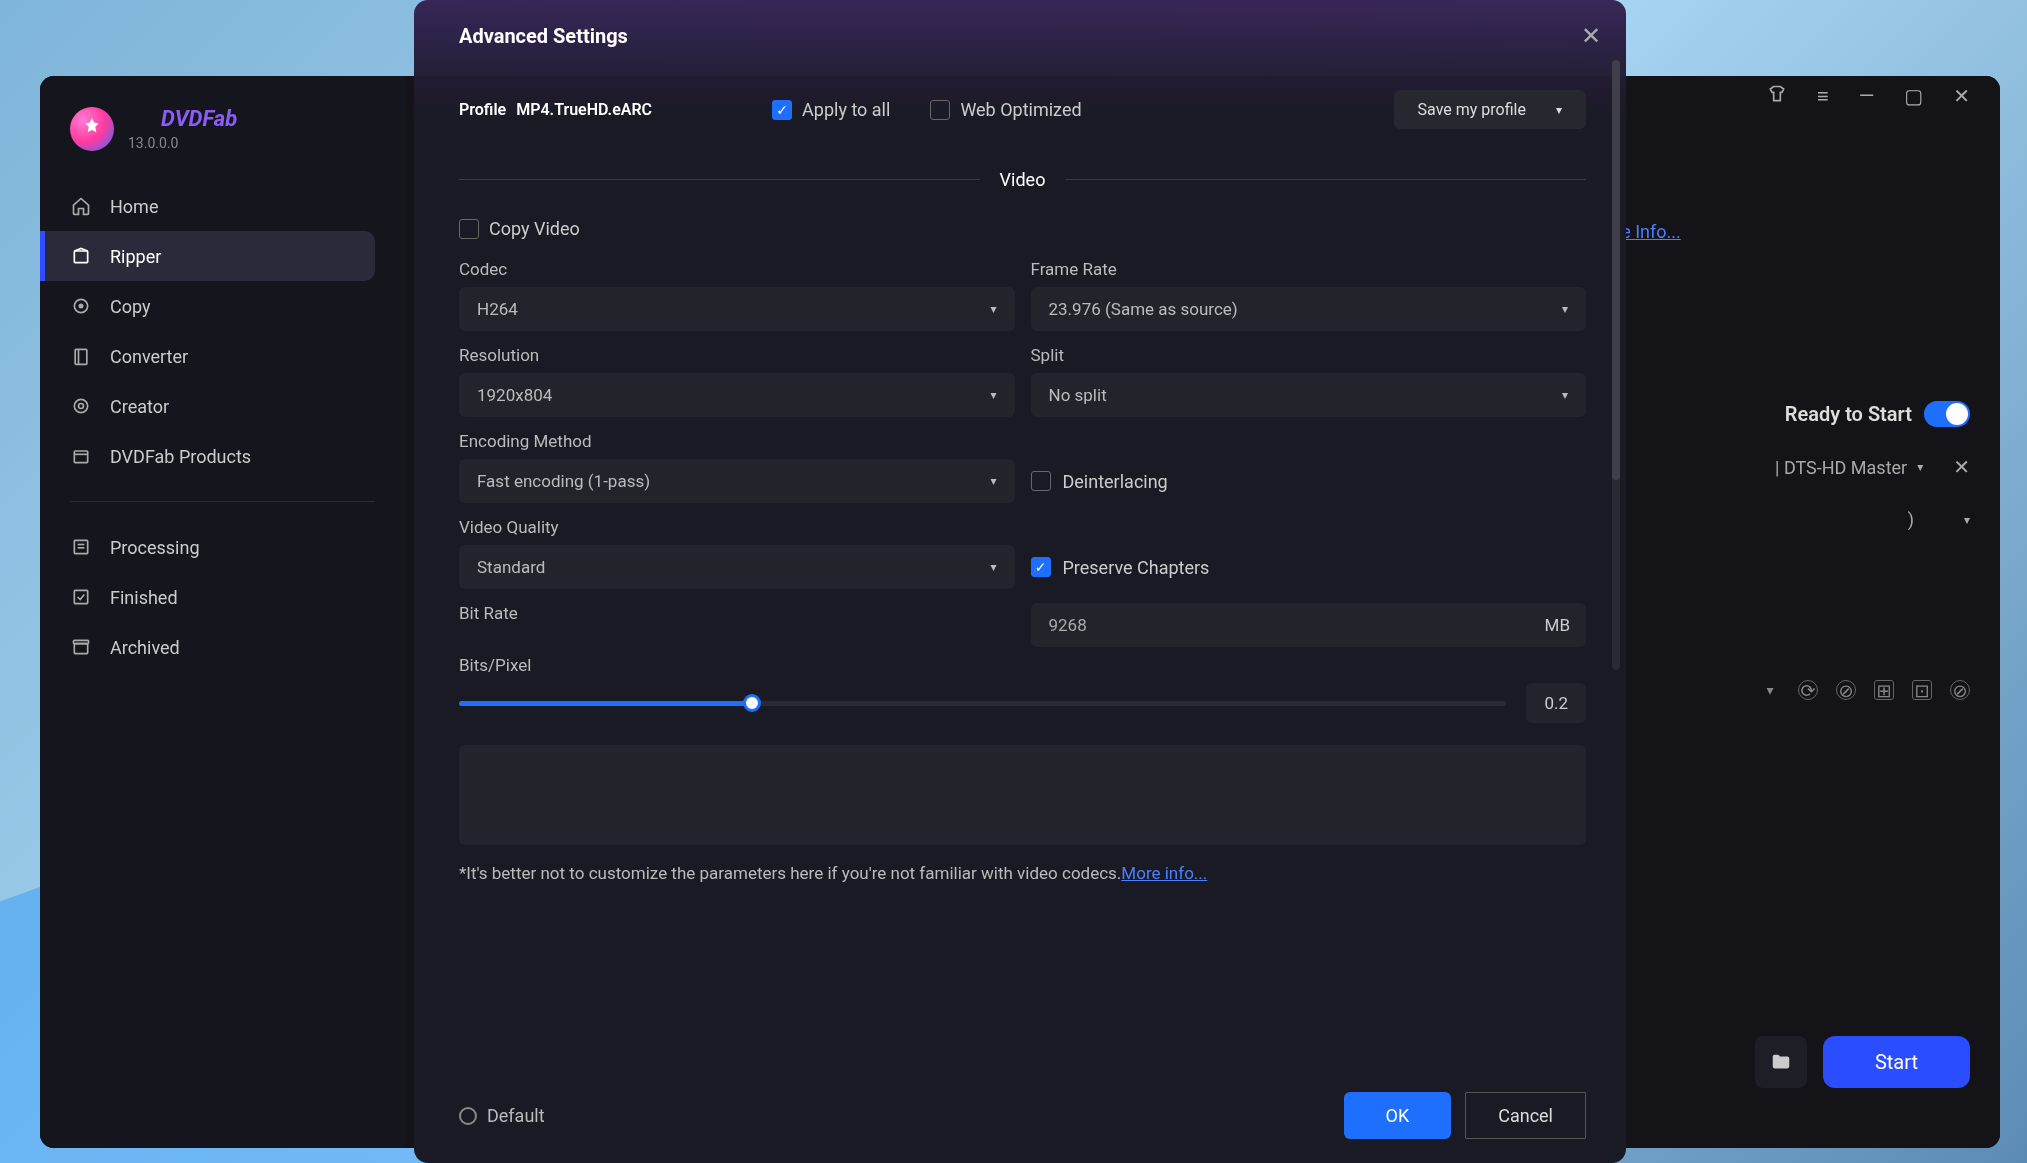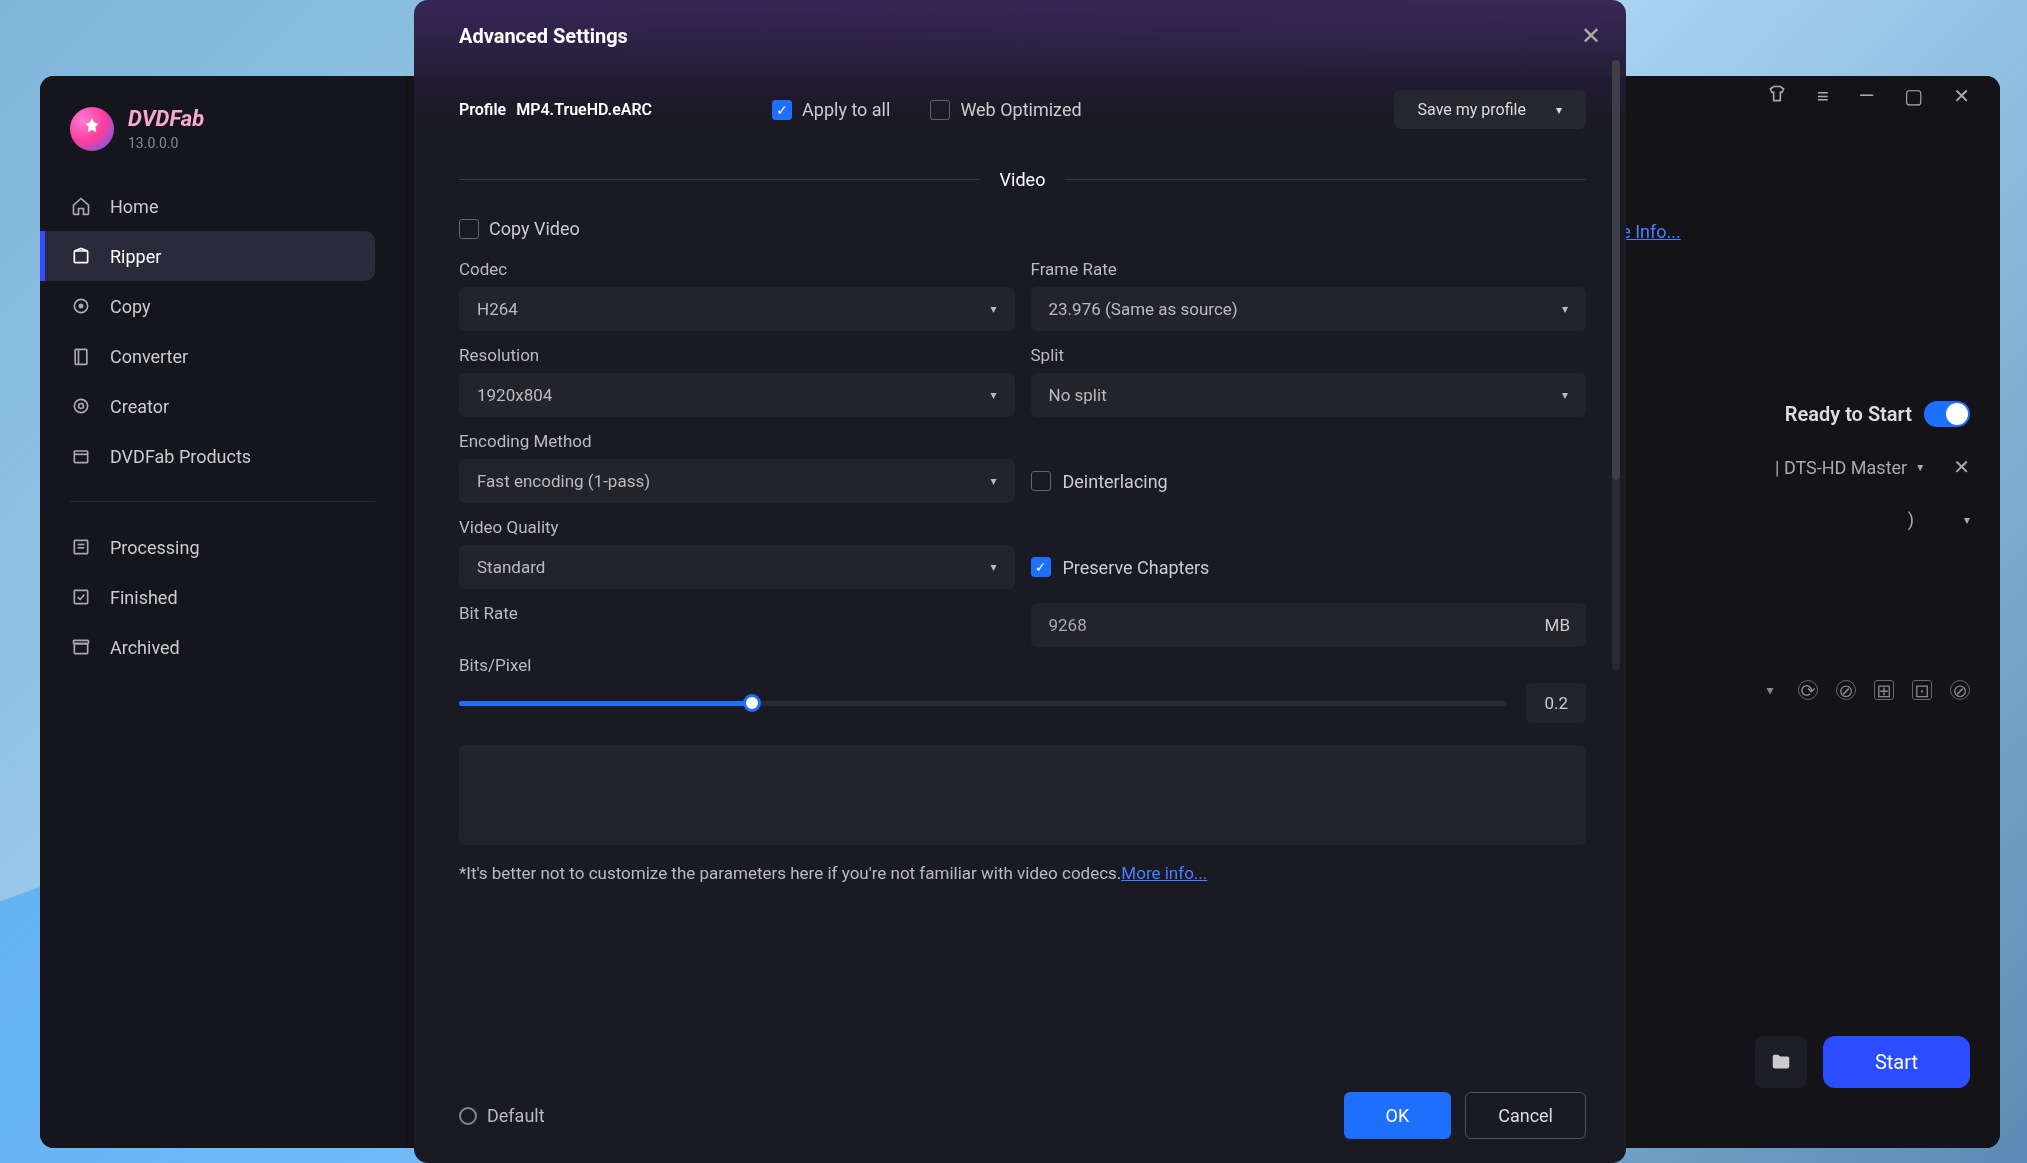--- a/index.html
+++ b/index.html
@@ -53,7 +53,7 @@
   display: flex; align-items: center; justify-content: center;
 }
 .logo-text { display: flex; flex-direction: column; }
-.brand { color: #f9a8d4; font-weight: 700; font-size: 22px; font-style: italic; }
+.brand { color: #8b5cf6; font-weight: 700; font-size: 22px; font-style: italic; margin-left: 33px; }
 .version { color: #888; font-size: 14px; margin-top: 4px; }
 
 .nav-item {

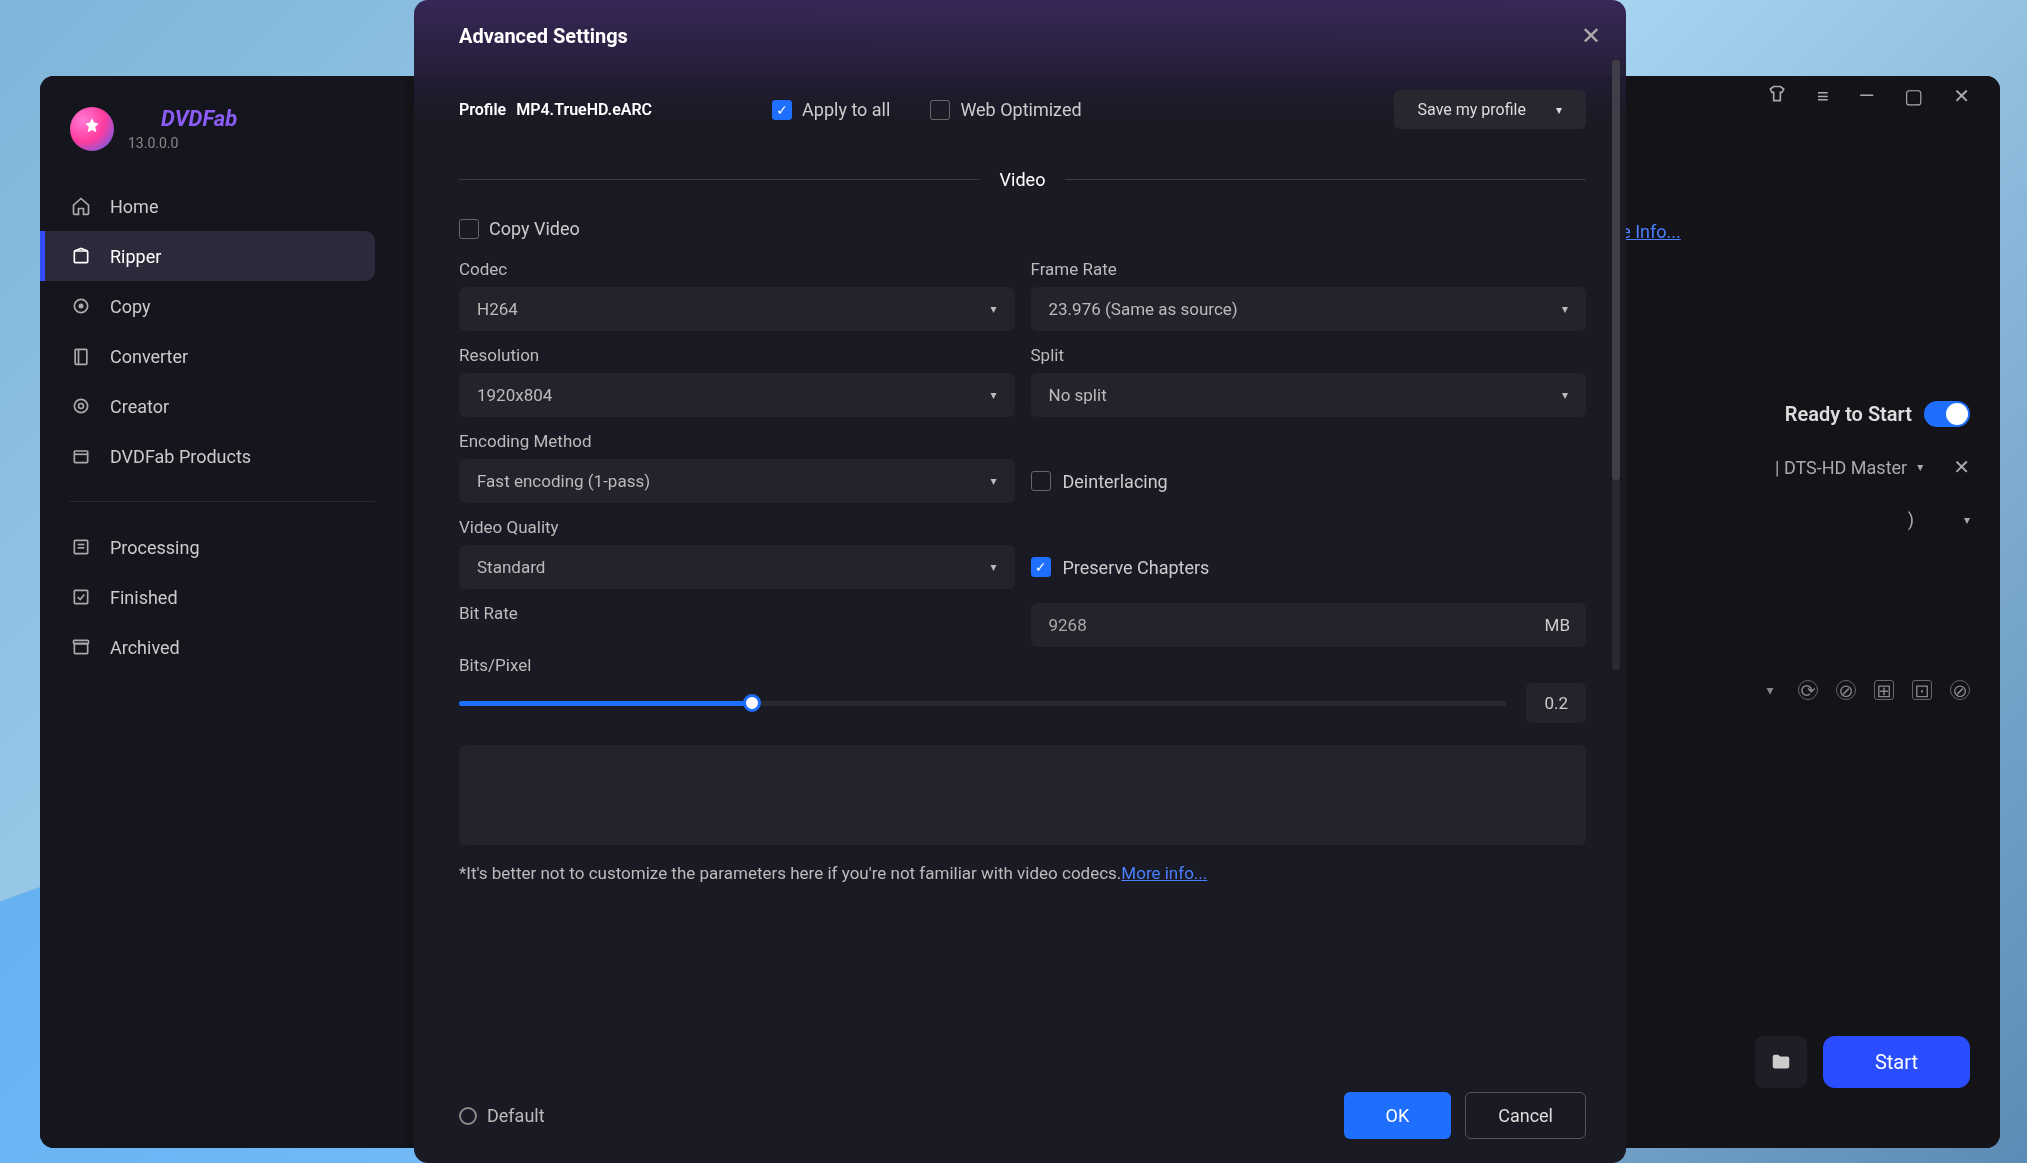--- a/index.html
+++ b/index.html
@@ -193,7 +193,7 @@
 .radio { width:18px; height:18px; border:2px solid #888; border-radius:50%; display:inline-block; }
 .footer-buttons { margin-left:auto; display:flex; gap:14px; }
 .btn-ok { background:#1f6fff; color:#fff; border:none; padding: 12px 42px; border-radius:6px; font-size:18px; cursor:pointer; }
-.btn-cancel { background:transparent; border:1px solid #555; color:#ddd; padding:12px 32px; border-radius:6px; font-size:18px; cursor:pointer; }
+.btn-cancel { background:transparent; border:1px solid #555; color:#ddd; padding:12px 32px; border-radius:1px; font-size:18px; cursor:pointer; }
 
 .scrollbar { position:absolute; right:6px; top:60px; width:8px; height:610px; background:#2a2a33; border-radius:6px; cursor:pointer;}
 .scrollbar::after{content:''; position:absolute; top:0; left:0; width:100%; height:420px; background:#3f3f4a; border-radius:6px;}

